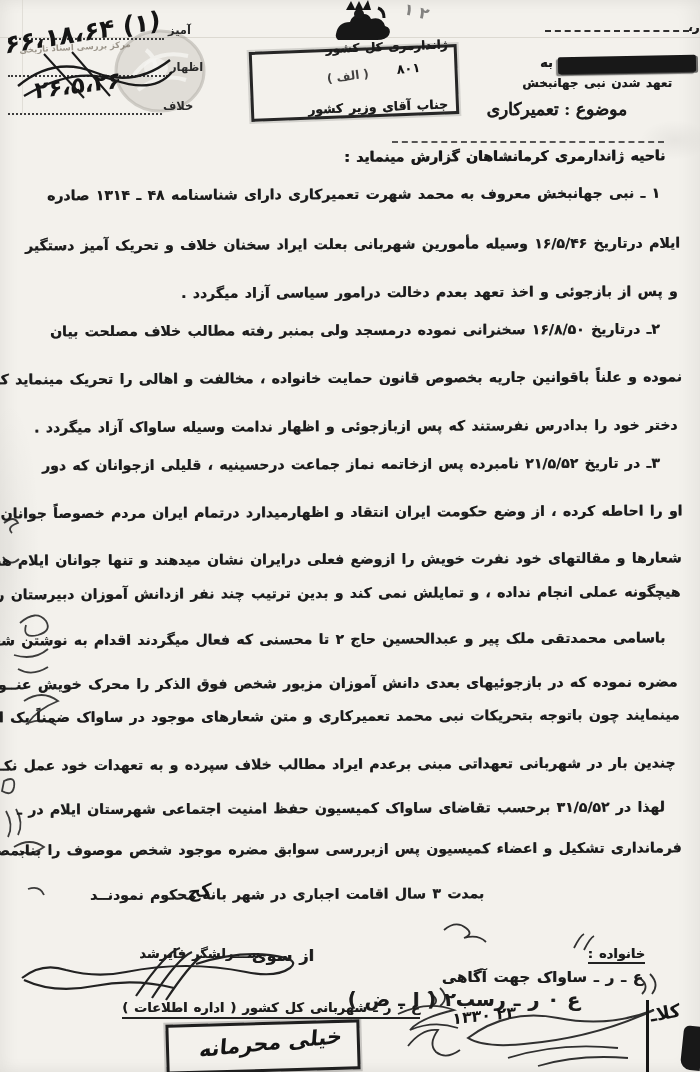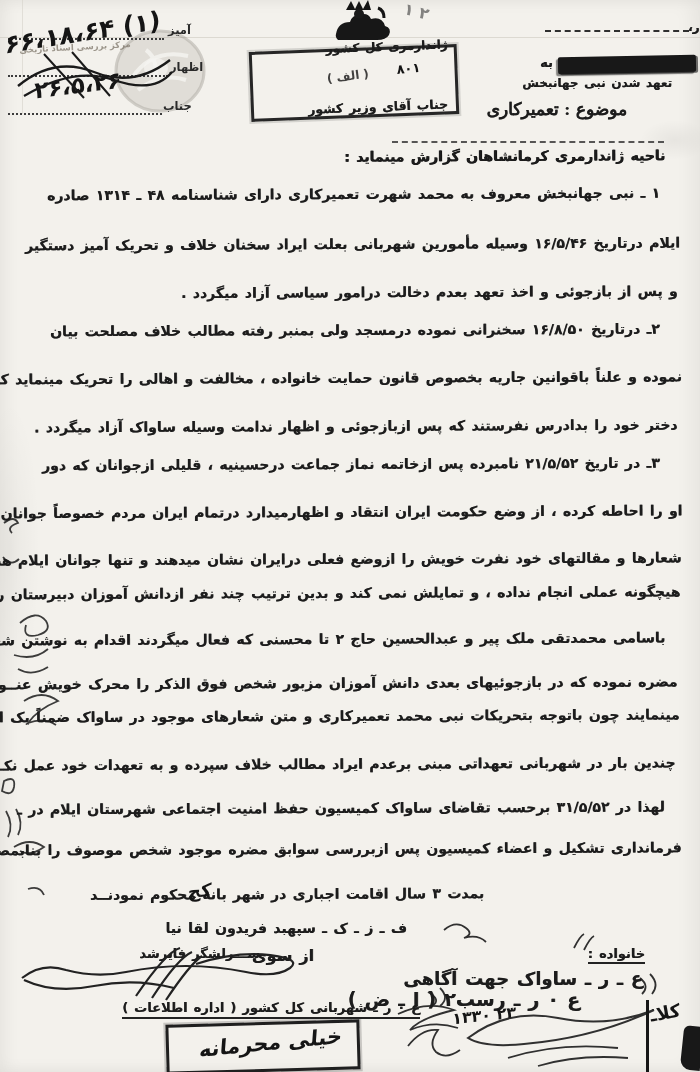--- a/index.html
+++ b/index.html
@@ -50,7 +50,7 @@
   <div class="abs dotline" style="left:8px;top:37px;width:156px;"></div>
   <div class="abs small-label" style="left:170px;top:60px;">اظهار</div>
   <div class="abs dotline" style="left:8px;top:74px;width:160px;"></div>
-  <div class="abs small-label" style="left:163px;top:99px;">جناب</div>
+  <div class="abs small-label" style="left:163px;top:99px;">خلاف</div>
   <div class="abs dotline" style="left:8px;top:112px;width:154px;"></div>
 
   <div class="abs hw" style="left:4px;top:18px;font-size:25px;transform:rotate(-9deg) skewX(-8deg);letter-spacing:2px;">(۱) ۶۶،۱۸،۶۴</div>

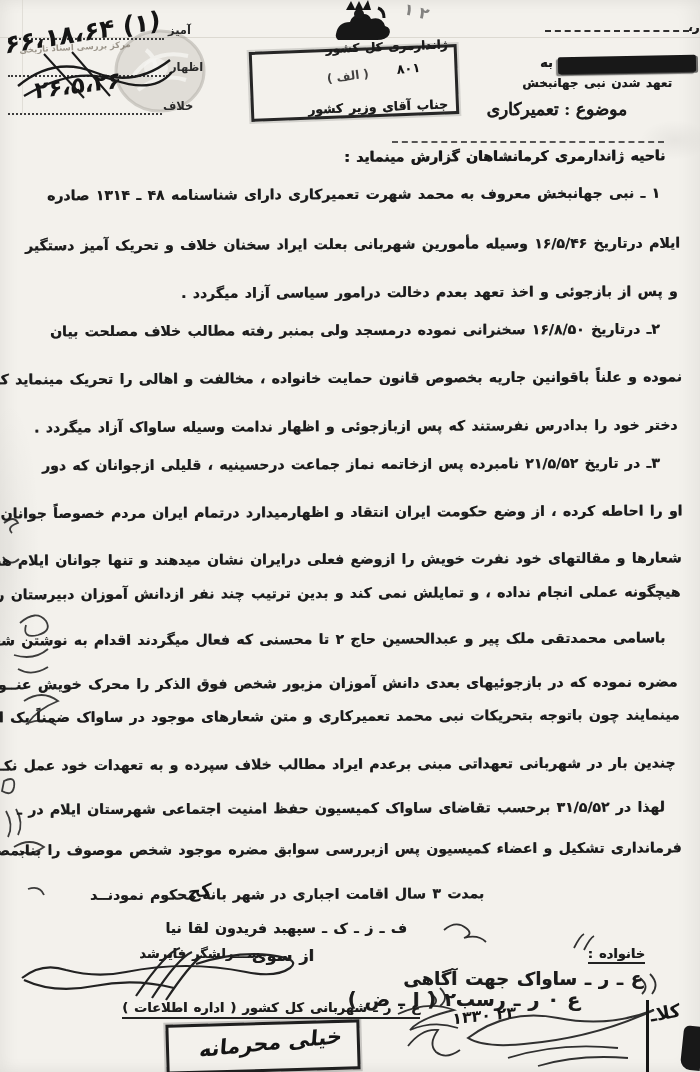--- a/index.html
+++ b/index.html
@@ -127,7 +127,6 @@
     </svg>
   </div>
 
-  <div class="abs typed" style="right:293px;top:920px;">ف ـ ز ـ ک ـ سپهبد فریدون لقا نیا</div>
   <div class="abs typed" style="right:386px;top:946px;font-size:16px;">از سوی</div>
   <div class="abs typed" style="right:440px;top:946px;font-size:13px;">ســـرلشگر فایرشد</div>
   <div class="abs" style="left:16px;top:944px;">

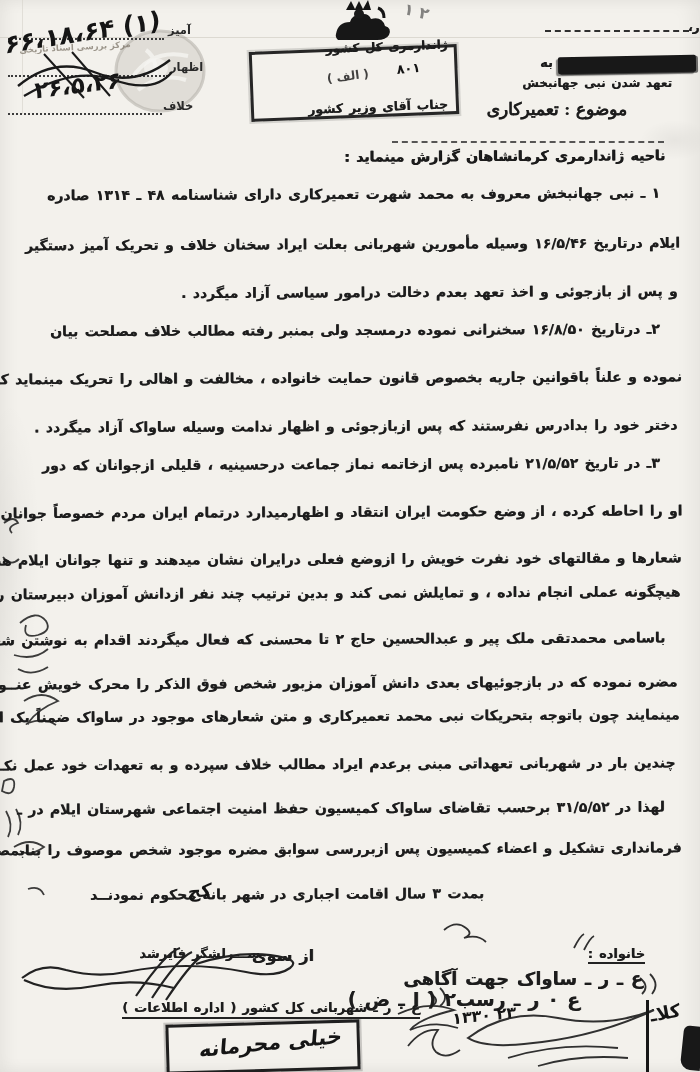--- a/index.html
+++ b/index.html
@@ -145,7 +145,7 @@
   </div>
 
   <div class="abs typed" style="right:55px;top:946px;font-size:13px;border-bottom:2px solid #222;padding-bottom:1px;">خانواده :</div>
-  <div class="abs typed" style="right:57px;top:968px;font-size:18px;">ع ـ ر ـ ساواک جهت آگاهی</div>
+  <div class="abs typed" style="right:57px;top:968px;font-size:15px;">ع ـ ر ـ ساواک جهت آگاهی</div>
   <div class="abs typed" style="right:120px;top:988px;font-size:19px;">ع ۰ ر ـ رسب۲ ( ا ـ ض )</div>
 
   <div class="abs hw" style="left:452px;top:1006px;font-size:16px;transform:rotate(-6deg) skewX(-6deg);letter-spacing:3px;">۲۳ ۱۳۳۰</div>

